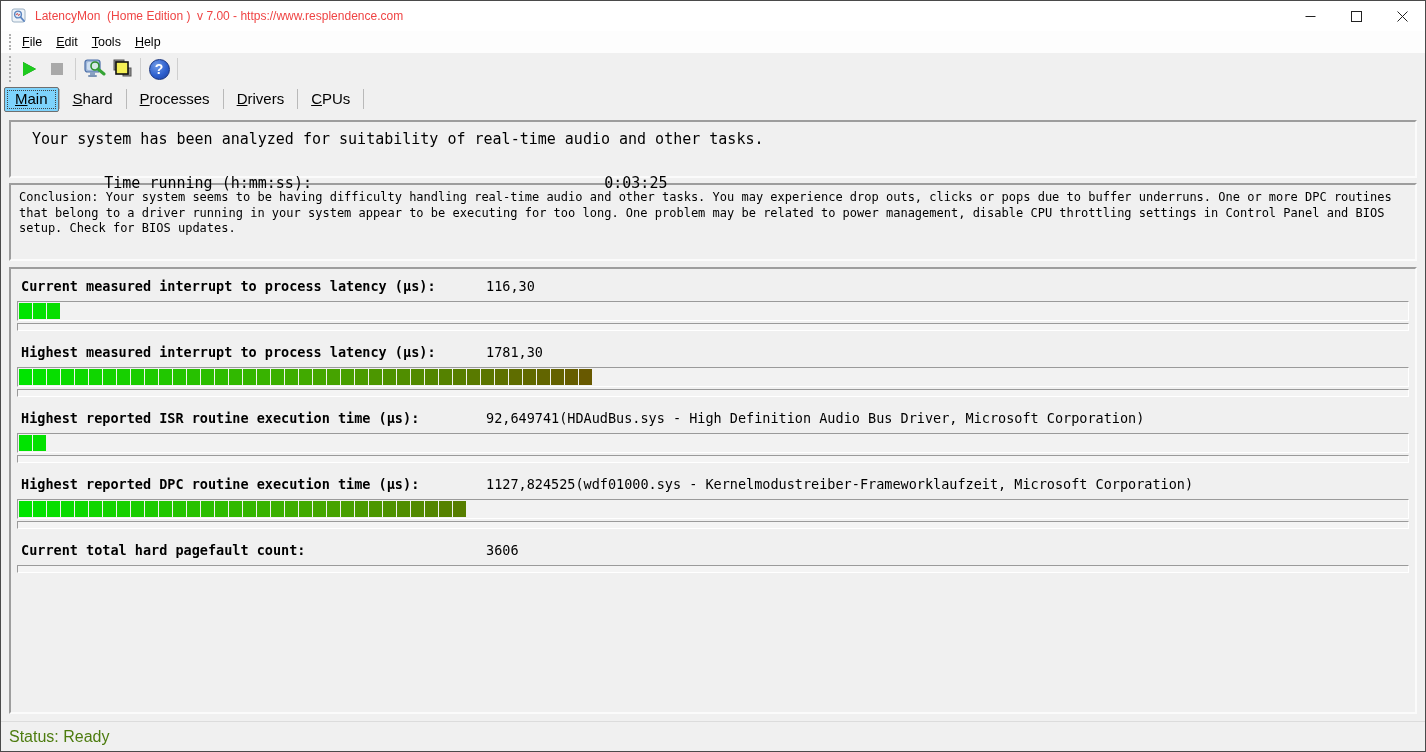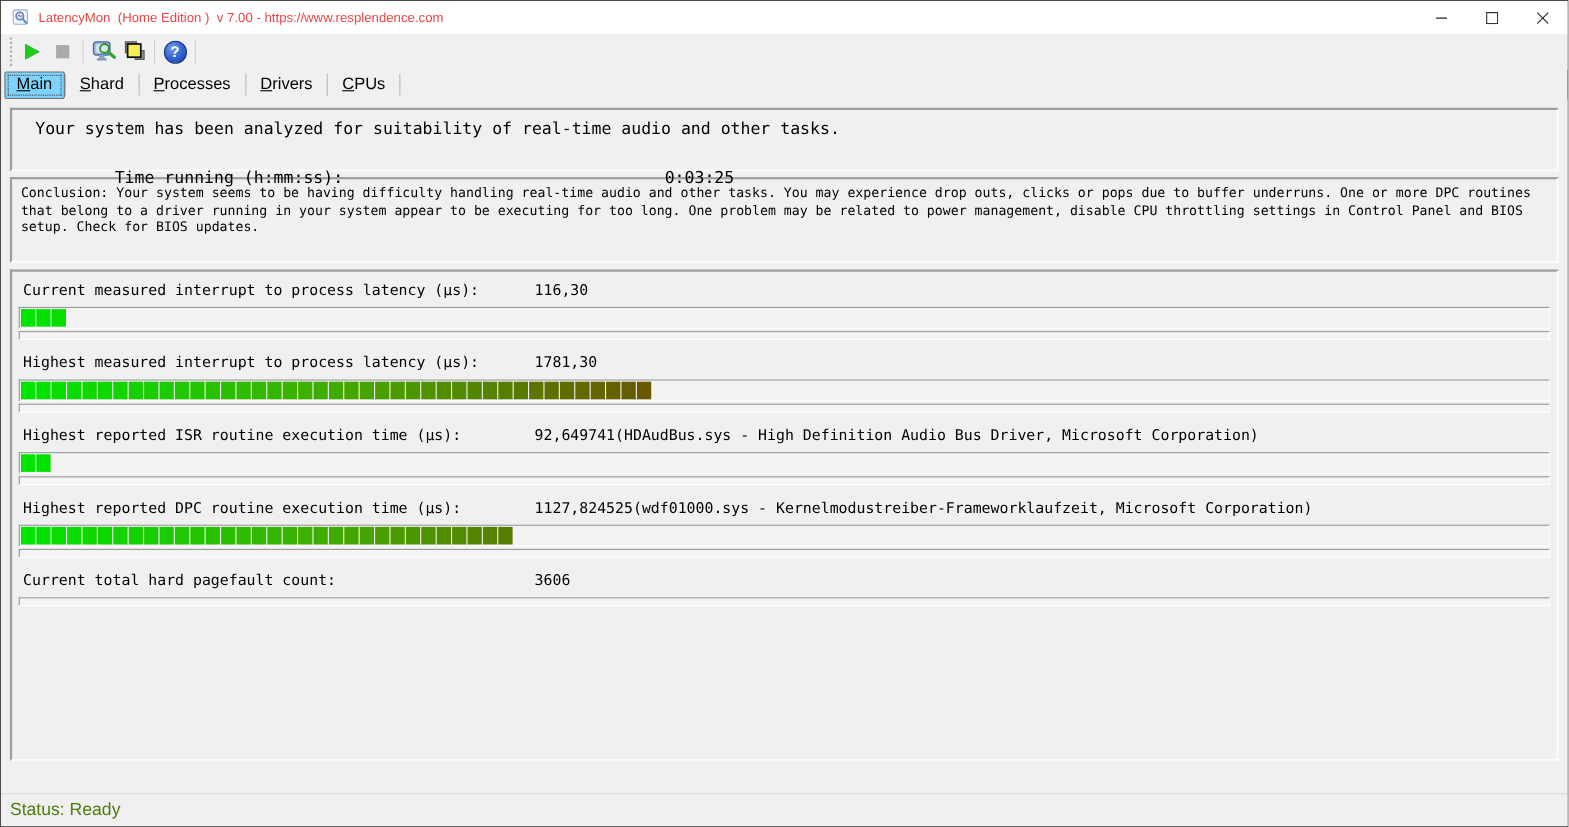--- a/index.html
+++ b/index.html
@@ -100,6 +100,16 @@
     </div>
   </div>
 
+  <div class="menubar">
+    <div class="gripper"></div>
+
+    <div style="display:flex;">
+        <div class="menu-item"><span class="accel">F</span><span>ile</span></div>
+        <div class="menu-item"><span class="accel">E</span><span>dit</span></div>
+        <div class="menu-item"><span class="accel">T</span><span>ools</span></div>
+        <div class="menu-item"><span class="accel">H</span><span>elp</span></div>
+      </div>
+  </div>
 
   <div class="toolbar">
     <div class="gripper"></div>

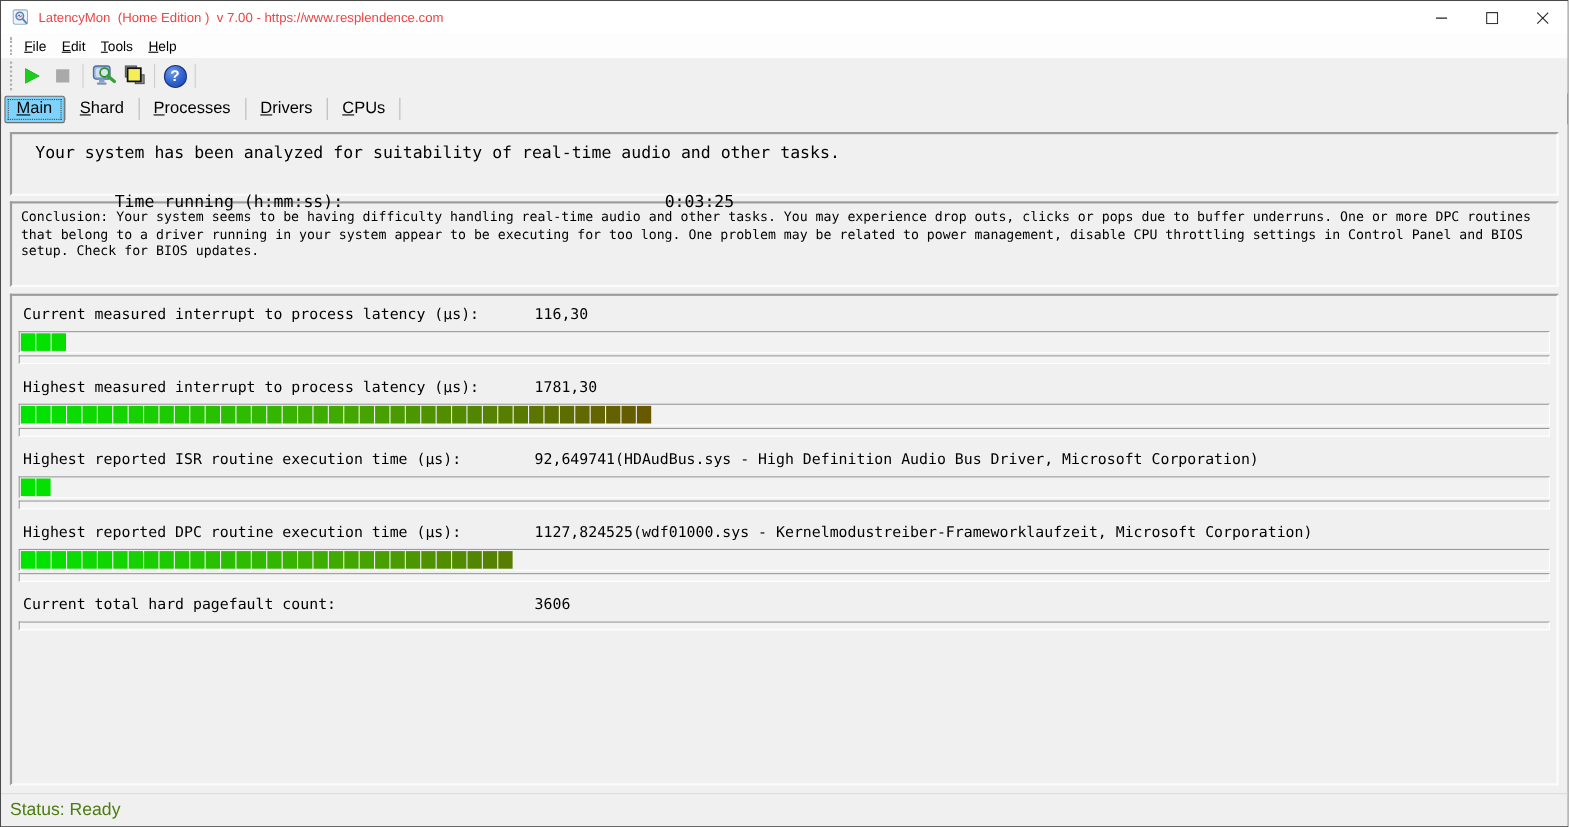--- a/index.html
+++ b/index.html
@@ -57,7 +57,7 @@
   .box-measure { height:447px; padding:8px 6px 0 6px; }
   .m-row { margin-bottom:12px; }
   .m-text { font-size:13.5px; line-height:18px; padding-left:4px; margin-bottom:6px; white-space:pre; }
-  .m-label { display:inline-block; width:465px; }
+  .m-label { display:inline-block; width:465px;font-weight:bold; }
   .m-note { }
   .bar-thick { height:20px; border:1px solid; border-color:#9a9a9a #fff #fff #9a9a9a; background:#f2f2f2; display:flex; align-items:stretch; padding:1px 0 1px 1px; margin-bottom:2px; }
   .seg { flex:0 0 13px; margin-right:1px; }

